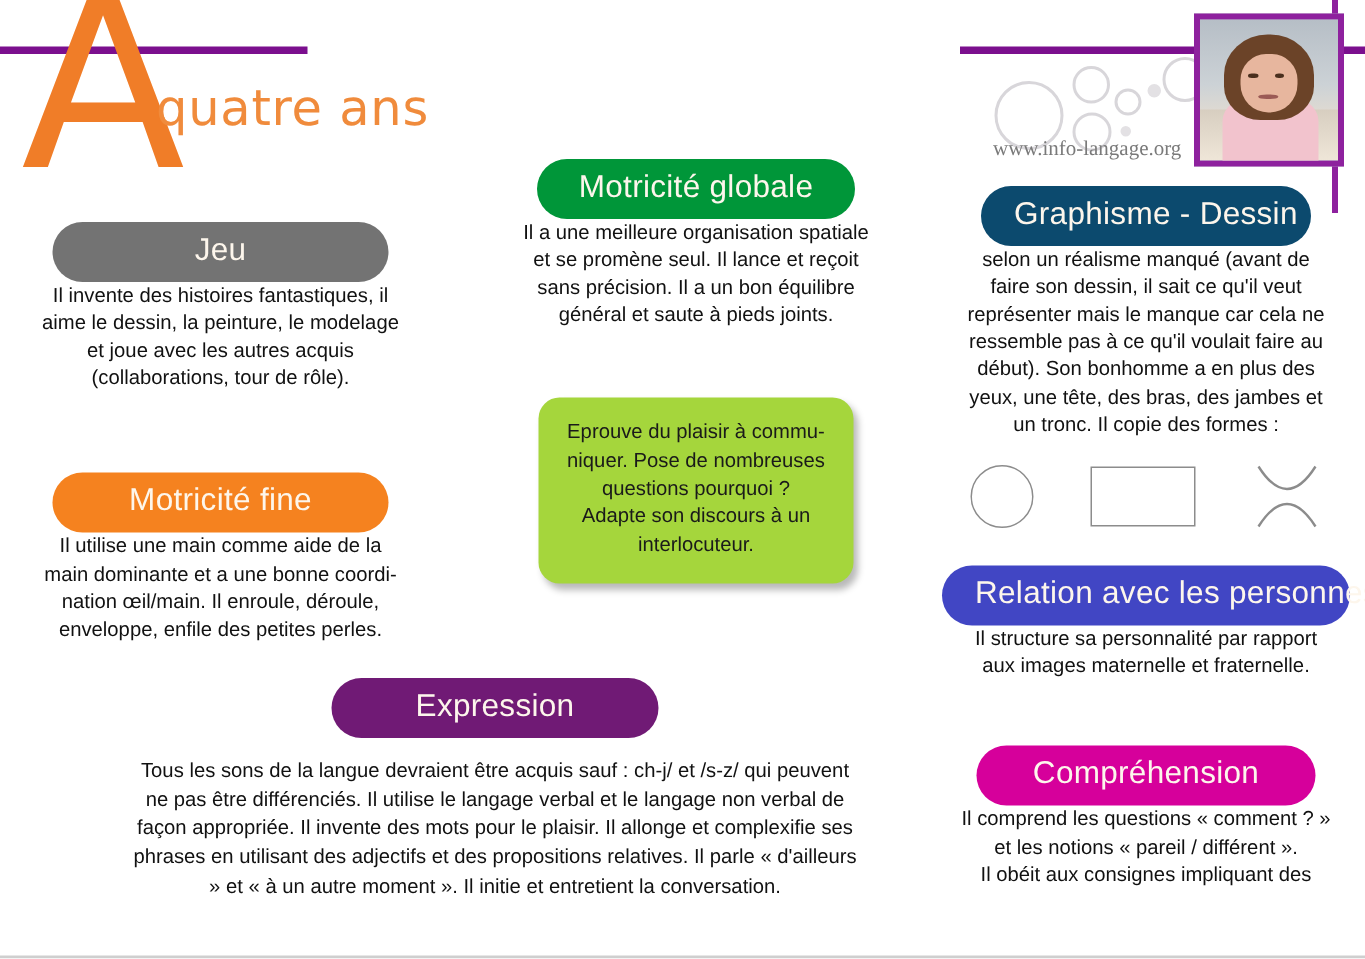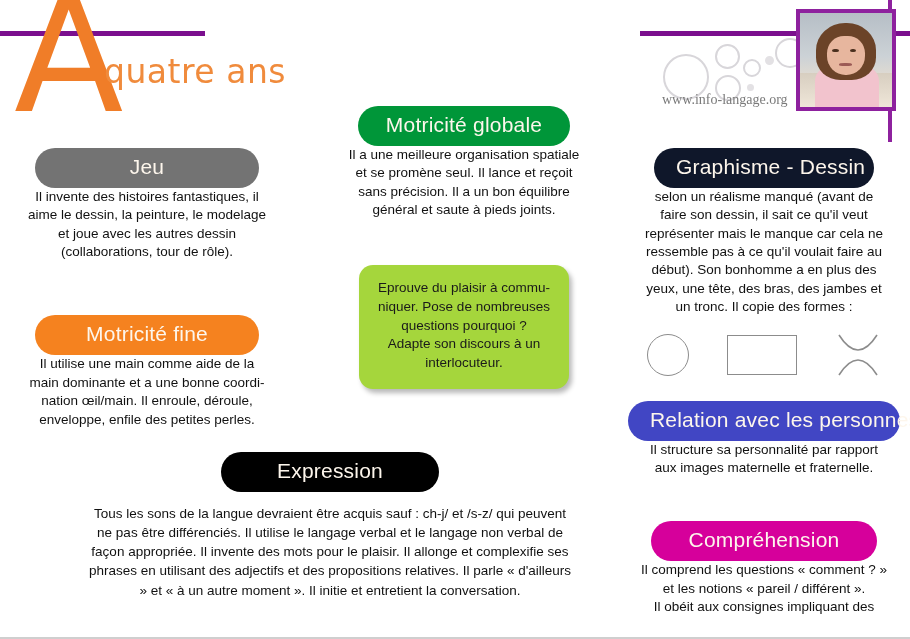--- a/index.html
+++ b/index.html
@@ -160,7 +160,7 @@
   .pill-motfine    { background: #f5821f; width: 224px; }
   .pill-motglobale { background: #009639; width: 212px; }
   .pill-expression { background: #000000; width: 218px; }
-  .pill-graphisme  { background: #0f172a; width: 220px; margin-top: 24px; }
+  .pill-graphisme  { background: #0c4a6e; width: 220px; }
   .pill-relation   { background: #4146c4; width: 272px; }
   .pill-comprehension { background: #d6009b; width: 226px; }
 

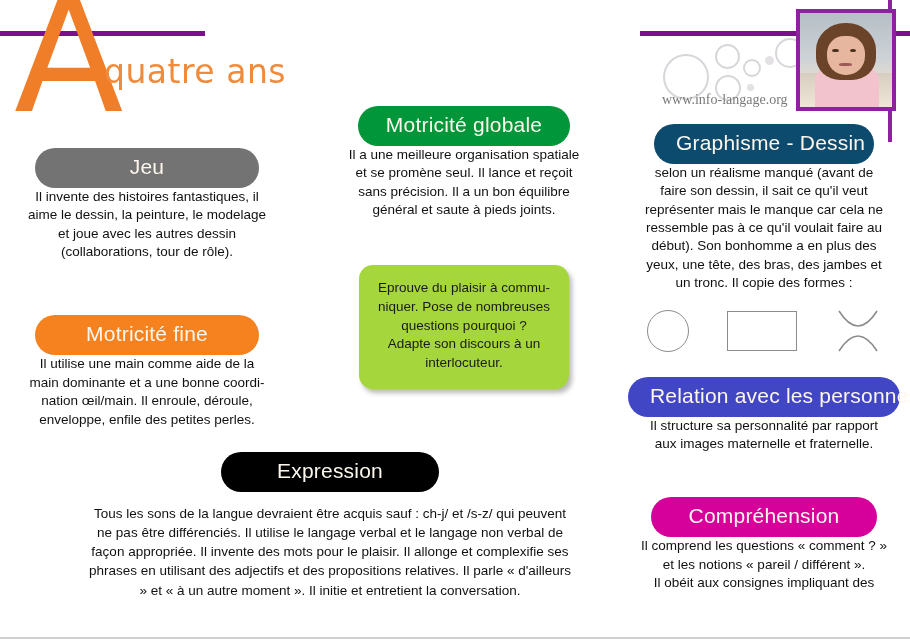--- a/index.html
+++ b/index.html
@@ -268,7 +268,7 @@
     <div class="para">
       <span class="nowrapline">Il invente des histoires fantastiques, il</span>
       <span class="nowrapline">aime le dessin, la peinture, le modelage</span>
-      <span class="nowrapline">et joue avec les autres dessin</span>
+      <span class="nowrapline">et joue avec les autres acquis</span>
       <span class="nowrapline">(collaborations, tour de rôle).</span>
     </div>
 

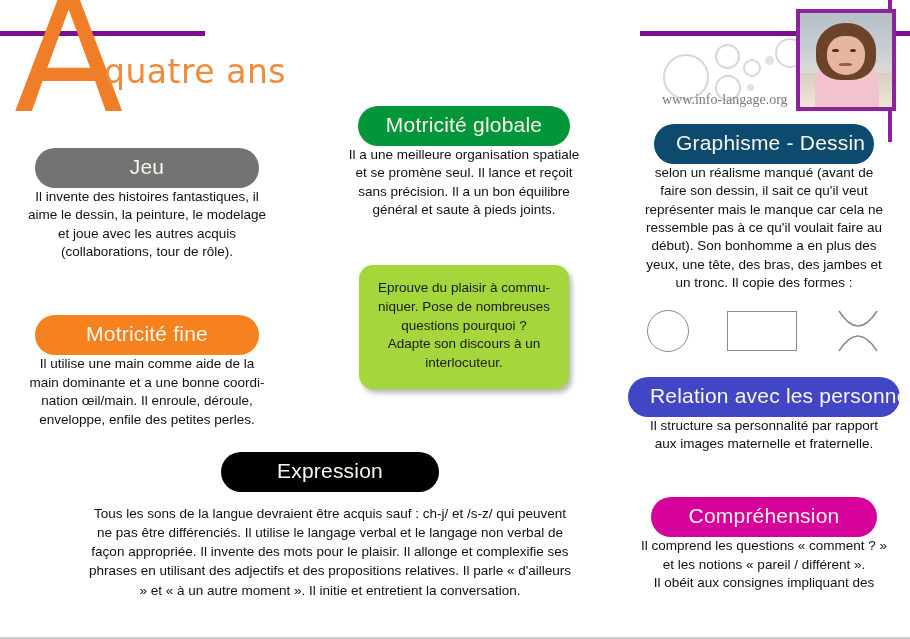--- a/index.html
+++ b/index.html
@@ -159,7 +159,7 @@
   .pill-jeu        { background: #737373; width: 224px; }
   .pill-motfine    { background: #f5821f; width: 224px; }
   .pill-motglobale { background: #009639; width: 212px; }
-  .pill-expression { background: #000000; width: 218px; }
+  .pill-expression { background: #701a75; width: 218px; }
   .pill-graphisme  { background: #0c4a6e; width: 220px; }
   .pill-relation   { background: #4146c4; width: 272px; }
   .pill-comprehension { background: #d6009b; width: 226px; }

